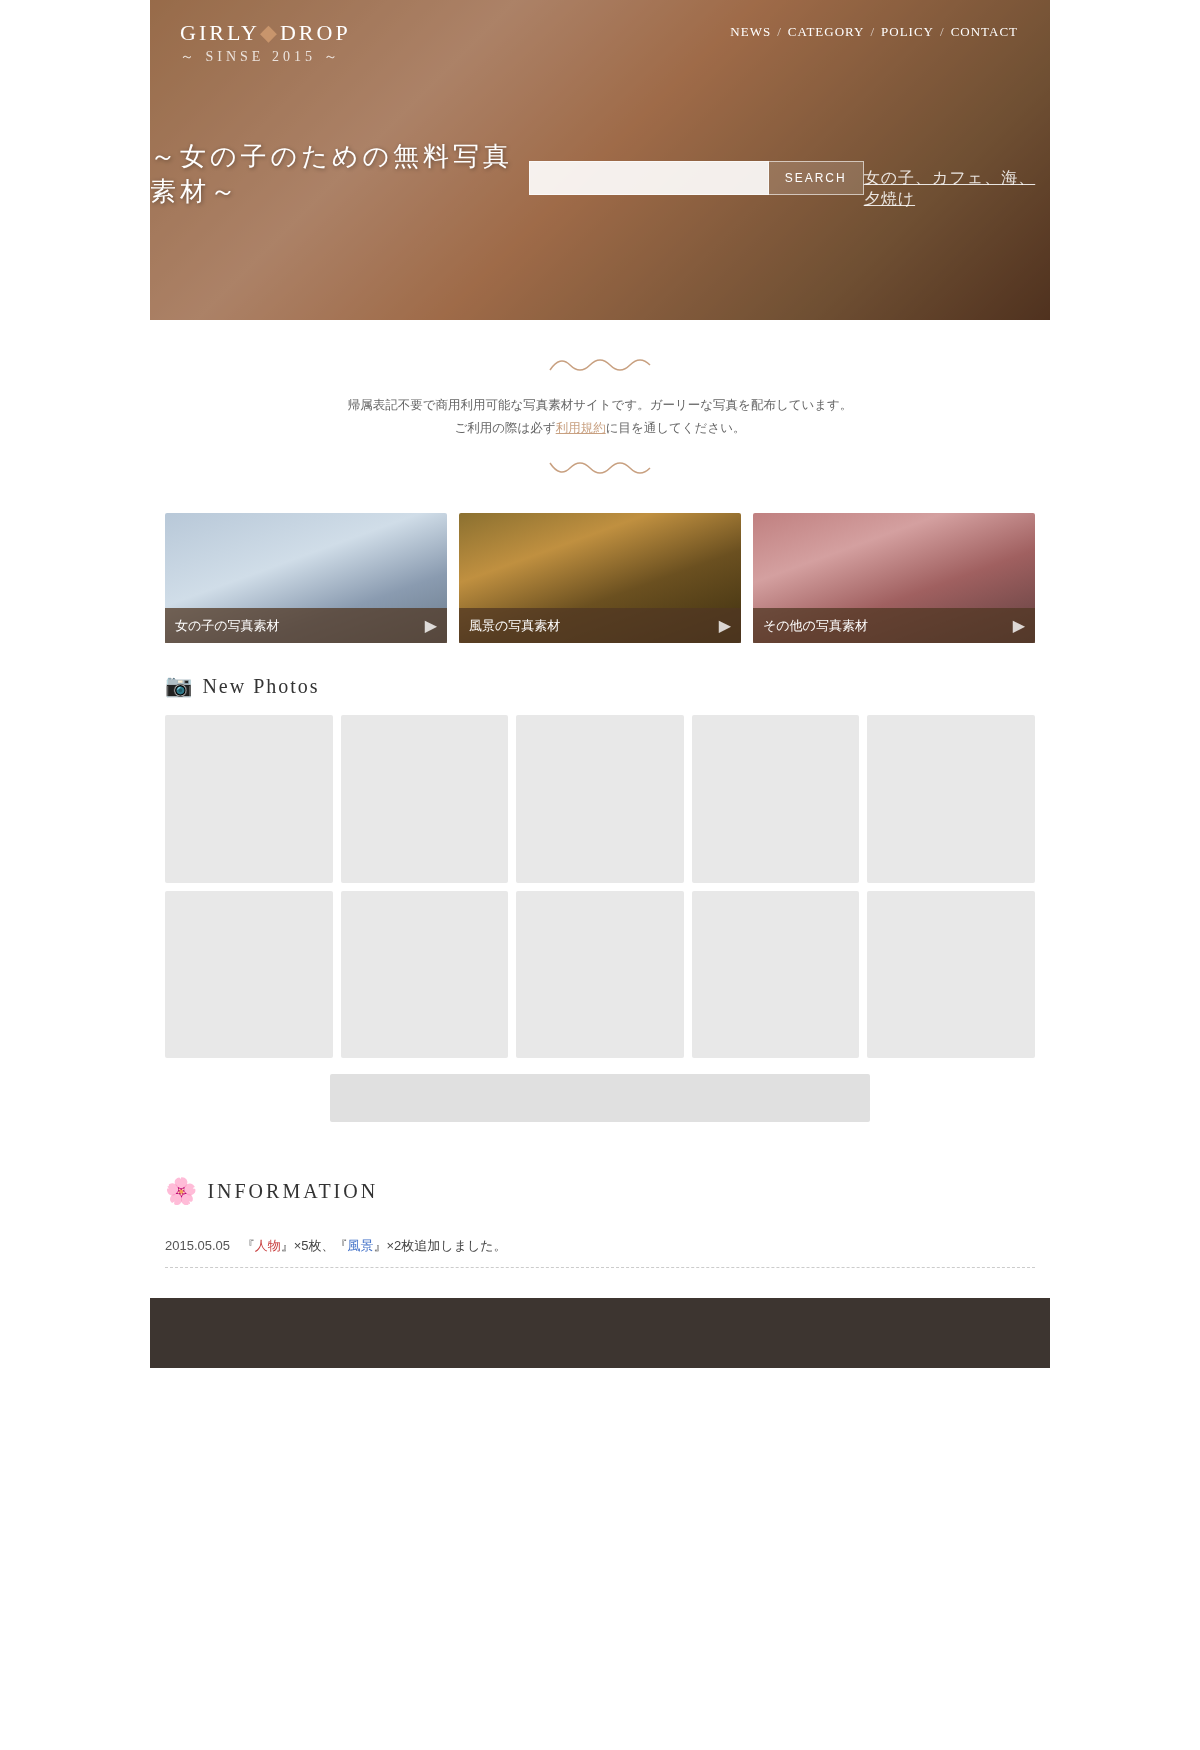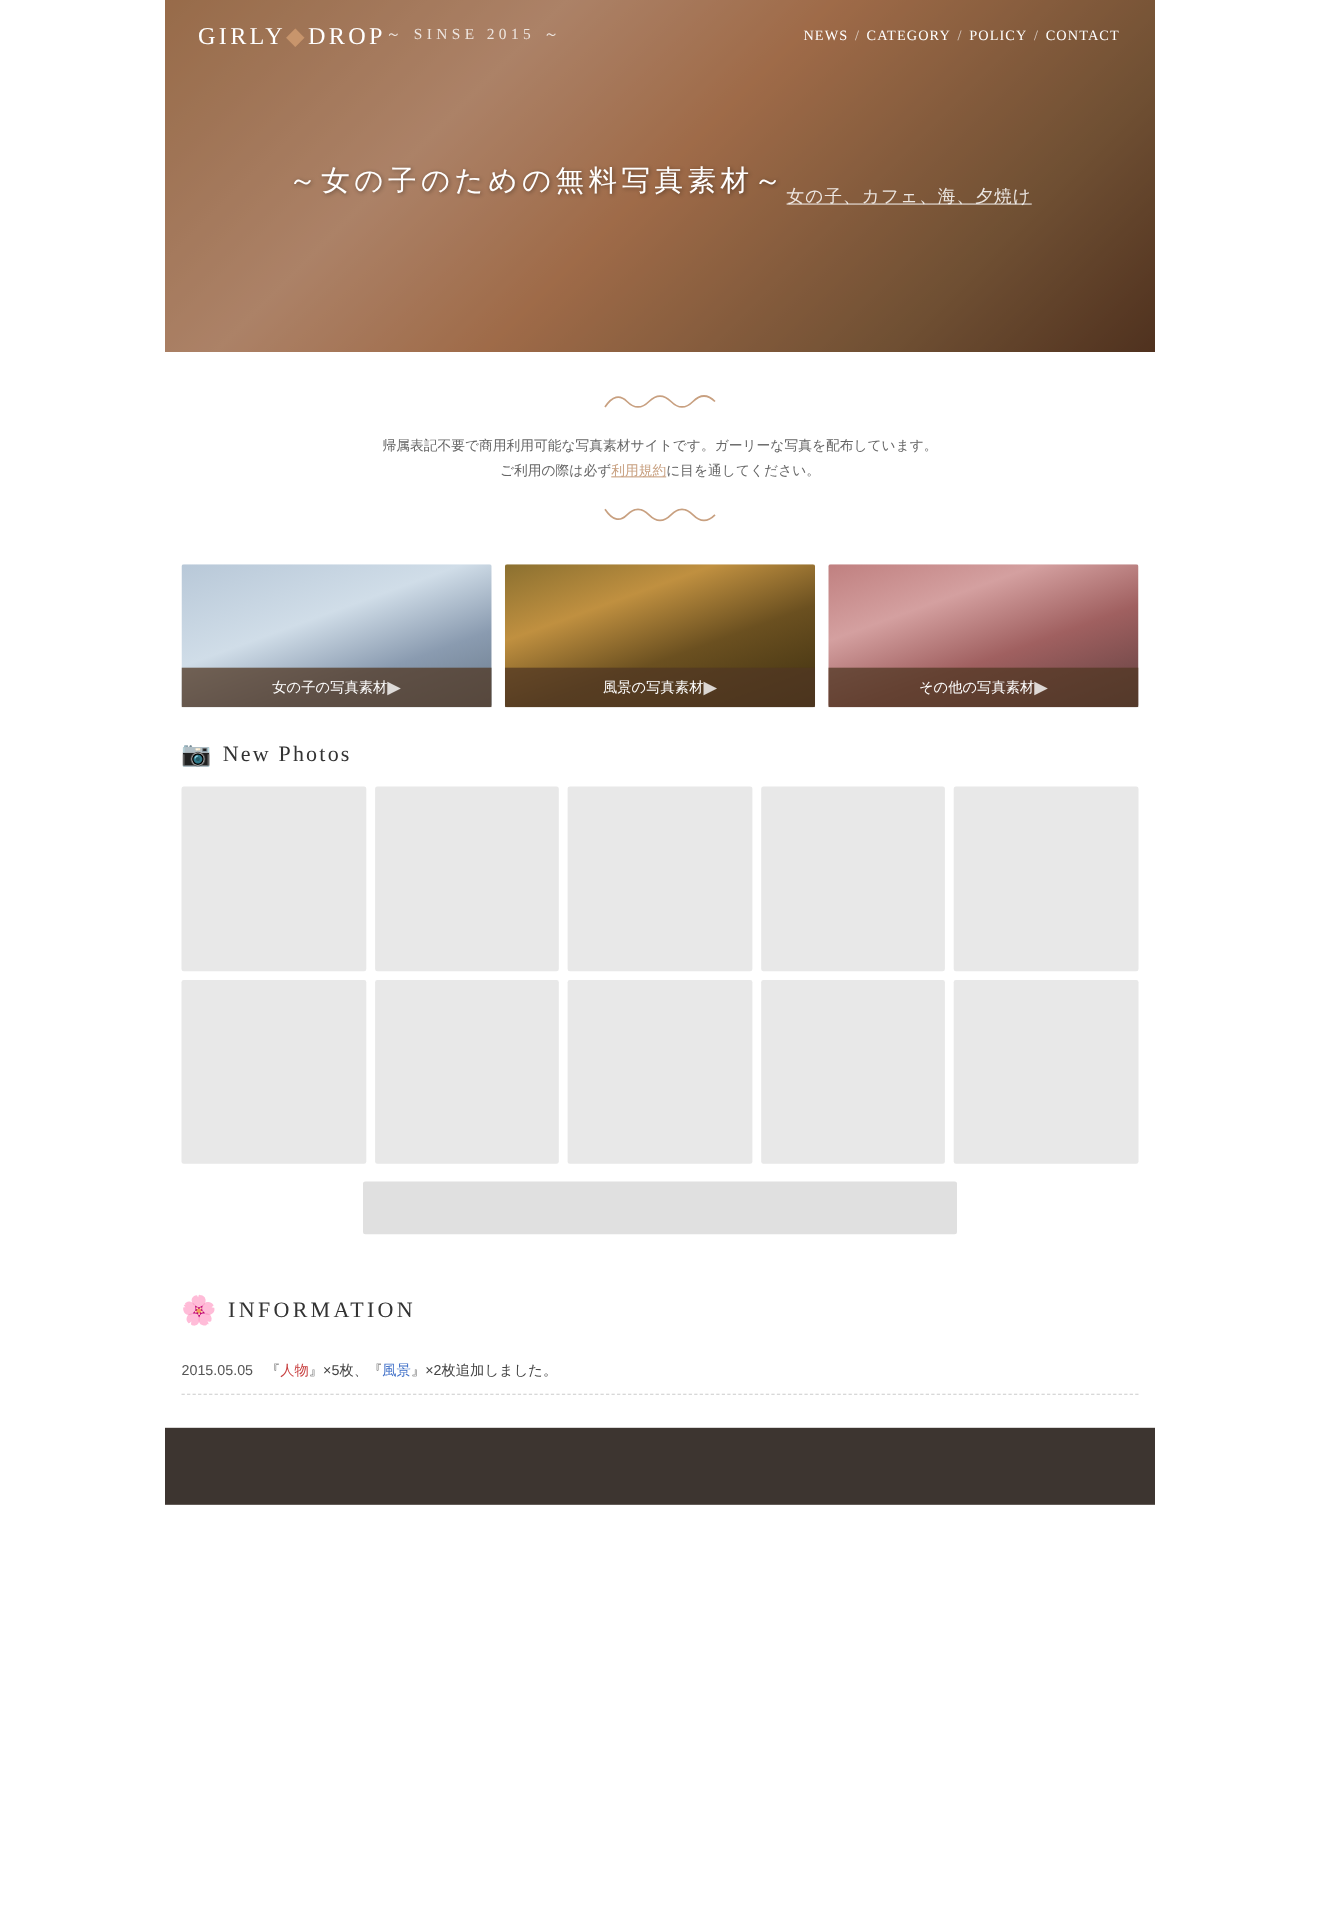--- a/index.html
+++ b/index.html
@@ -30,7 +30,7 @@
     }
     .logo-area {
       display: flex;
-      flex-direction: row;
+      flex-direction: column;
       align-items: flex-start;
     }
     .logo-title {

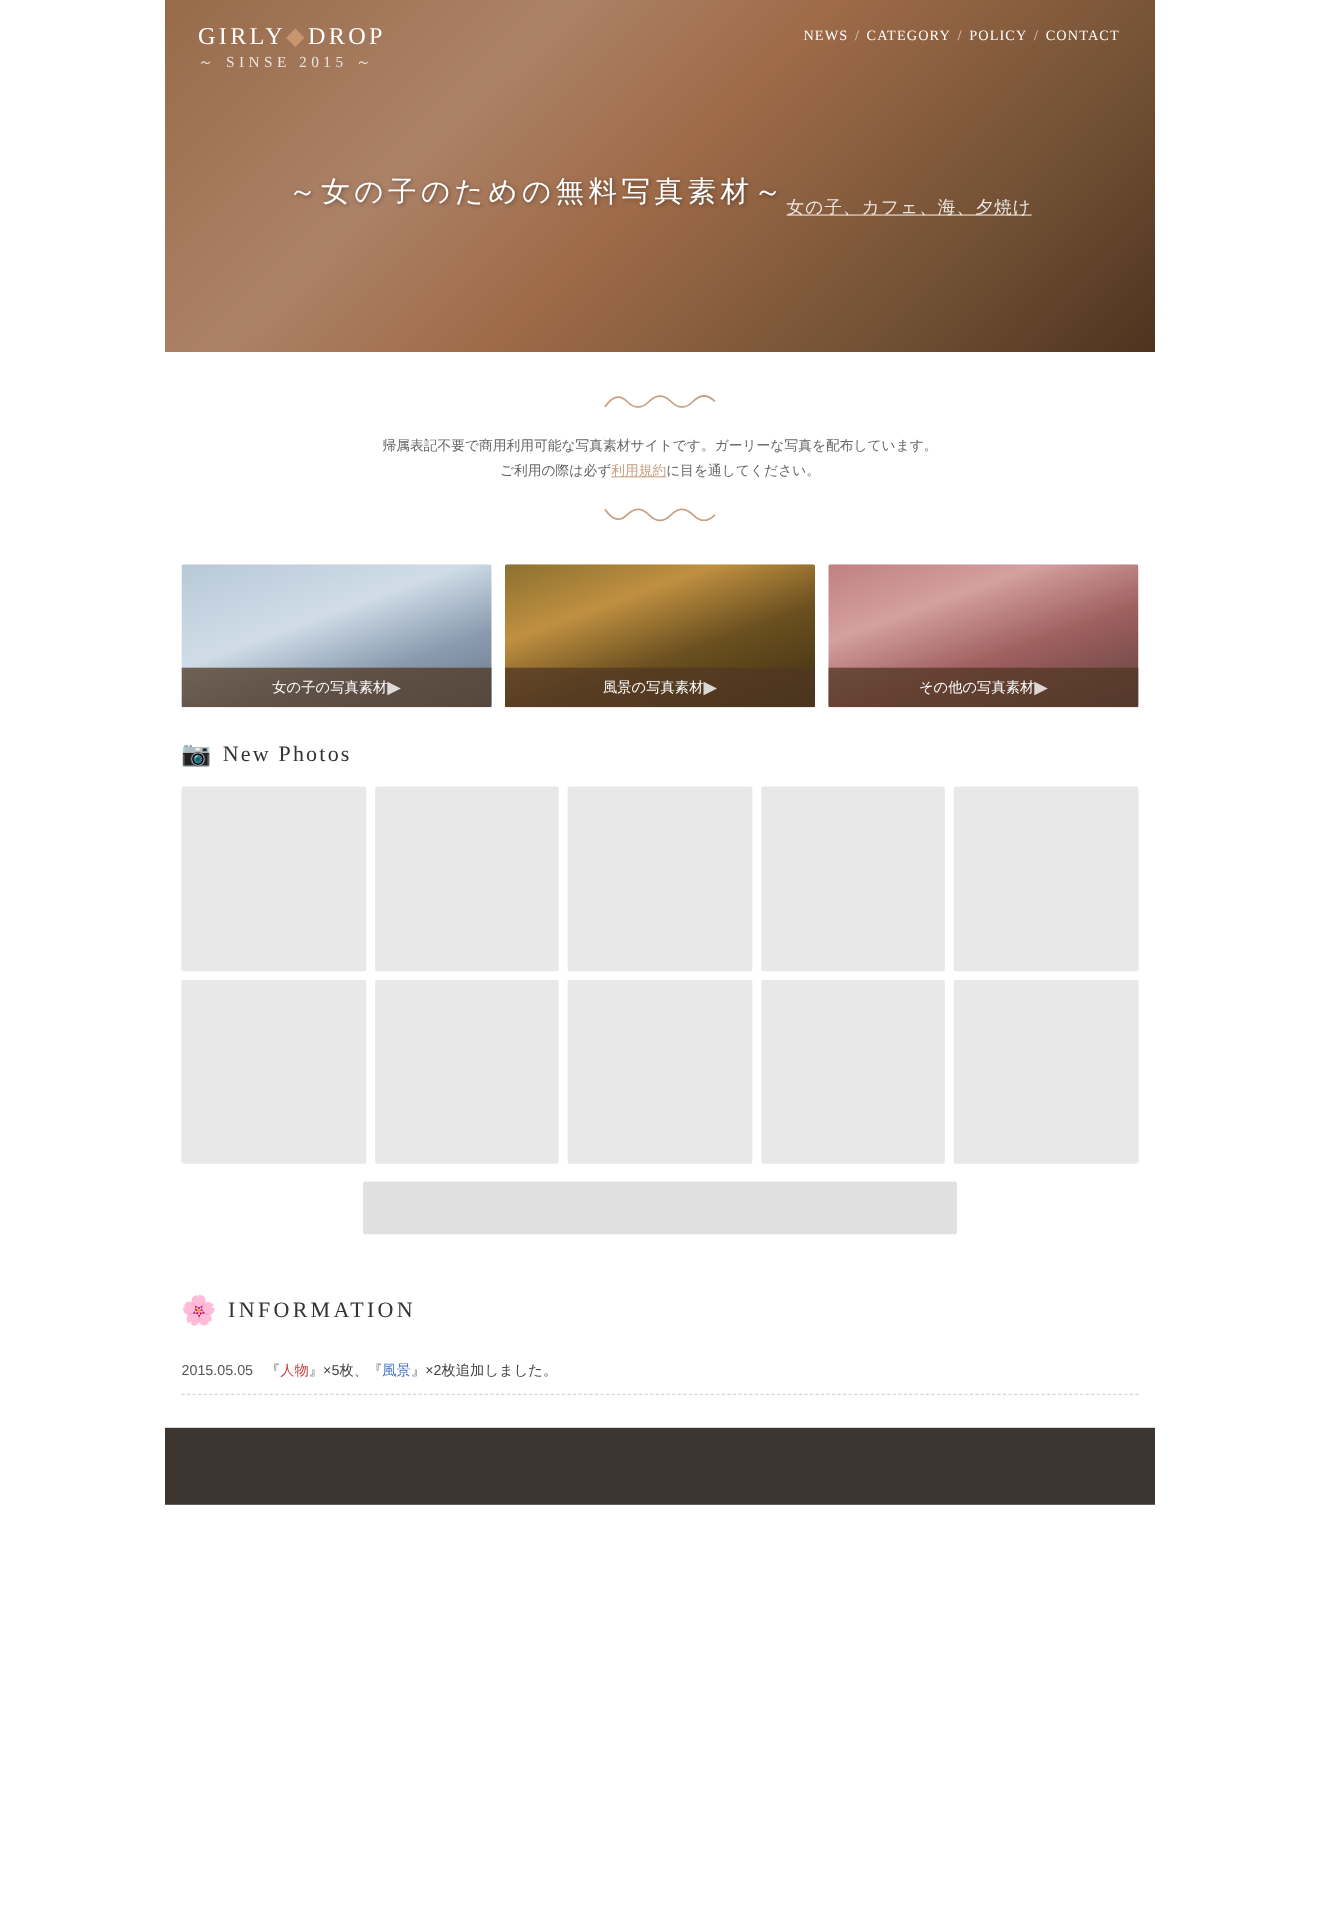--- a/index.html
+++ b/index.html
@@ -314,6 +314,10 @@
   </nav>
   <div class="hero-content">
     <h1 class="hero-title">～女の子のための無料写真素材～</h1>
+    <div class="search-bar">
+      <input class="search-input" type="text" placeholder="" style="">
+      <button class="search-btn">SEARCH</button>
+    </div>
     <div class="search-hints">女の子、カフェ、海、夕焼け</div>
   </div>
 </section>

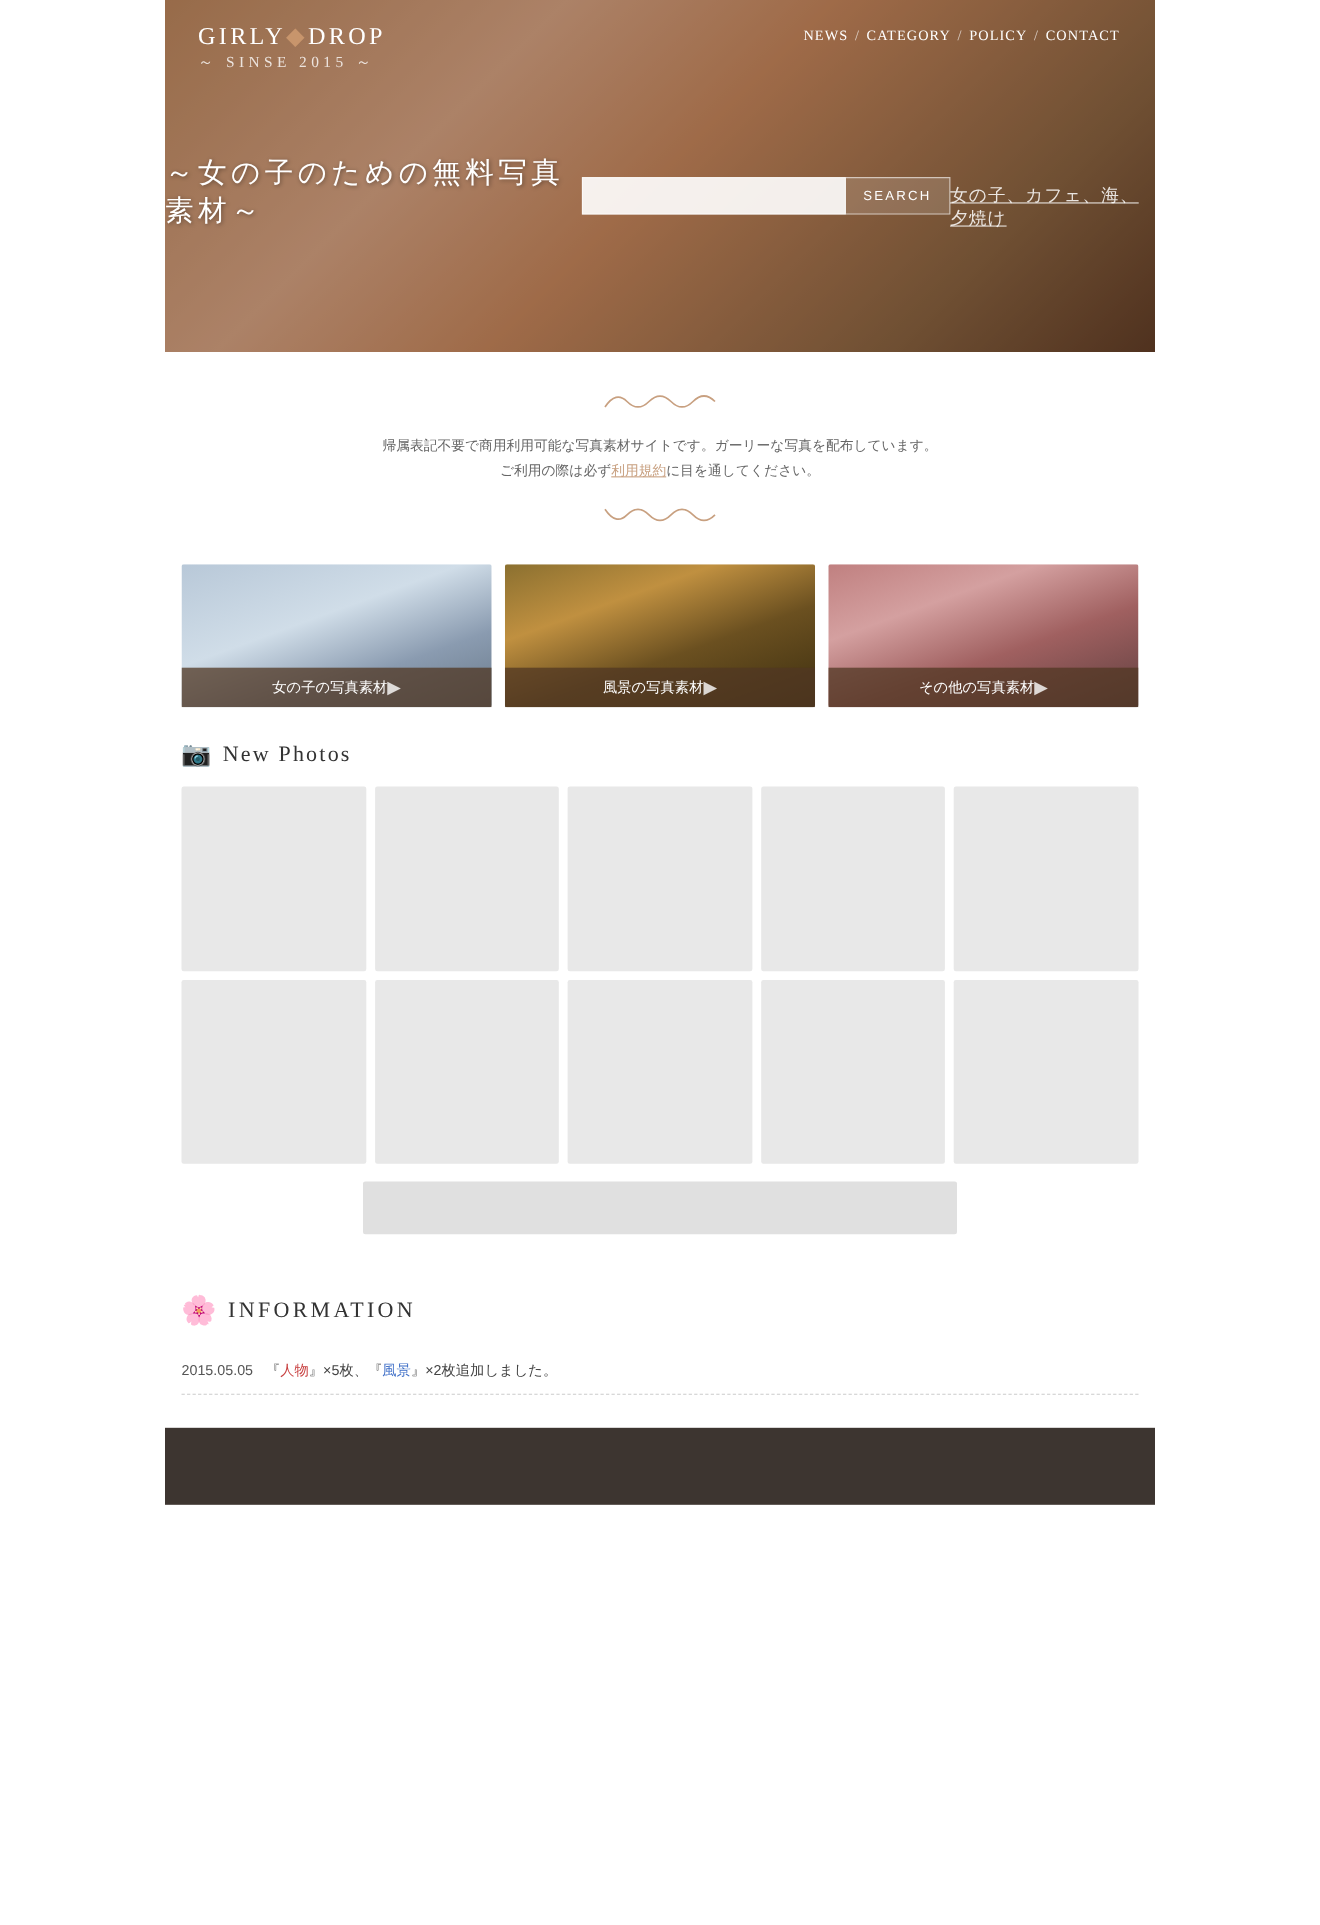--- a/index.html
+++ b/index.html
@@ -182,7 +182,7 @@
       font-size: 13px;
       padding: 8px 10px;
       display: flex;
-      justify-content: center;
+      justify-content: space-between;
       align-items: center;
       font-family: 'MS Gothic', sans-serif;
     }

